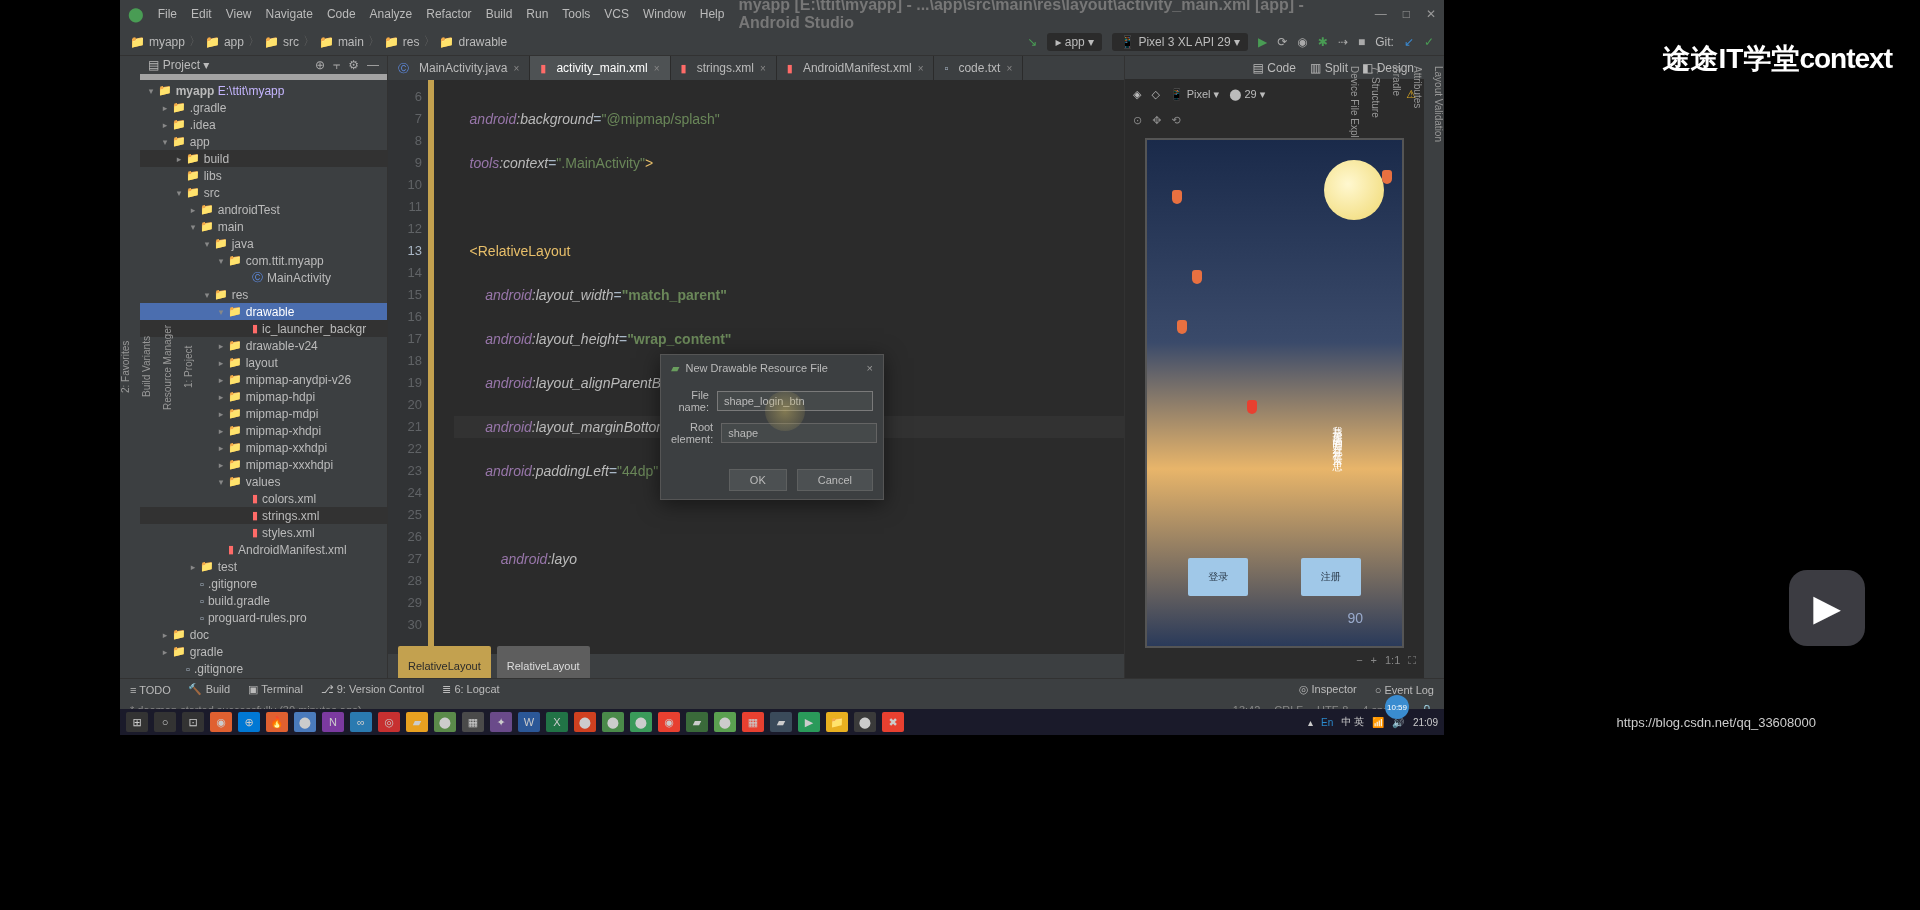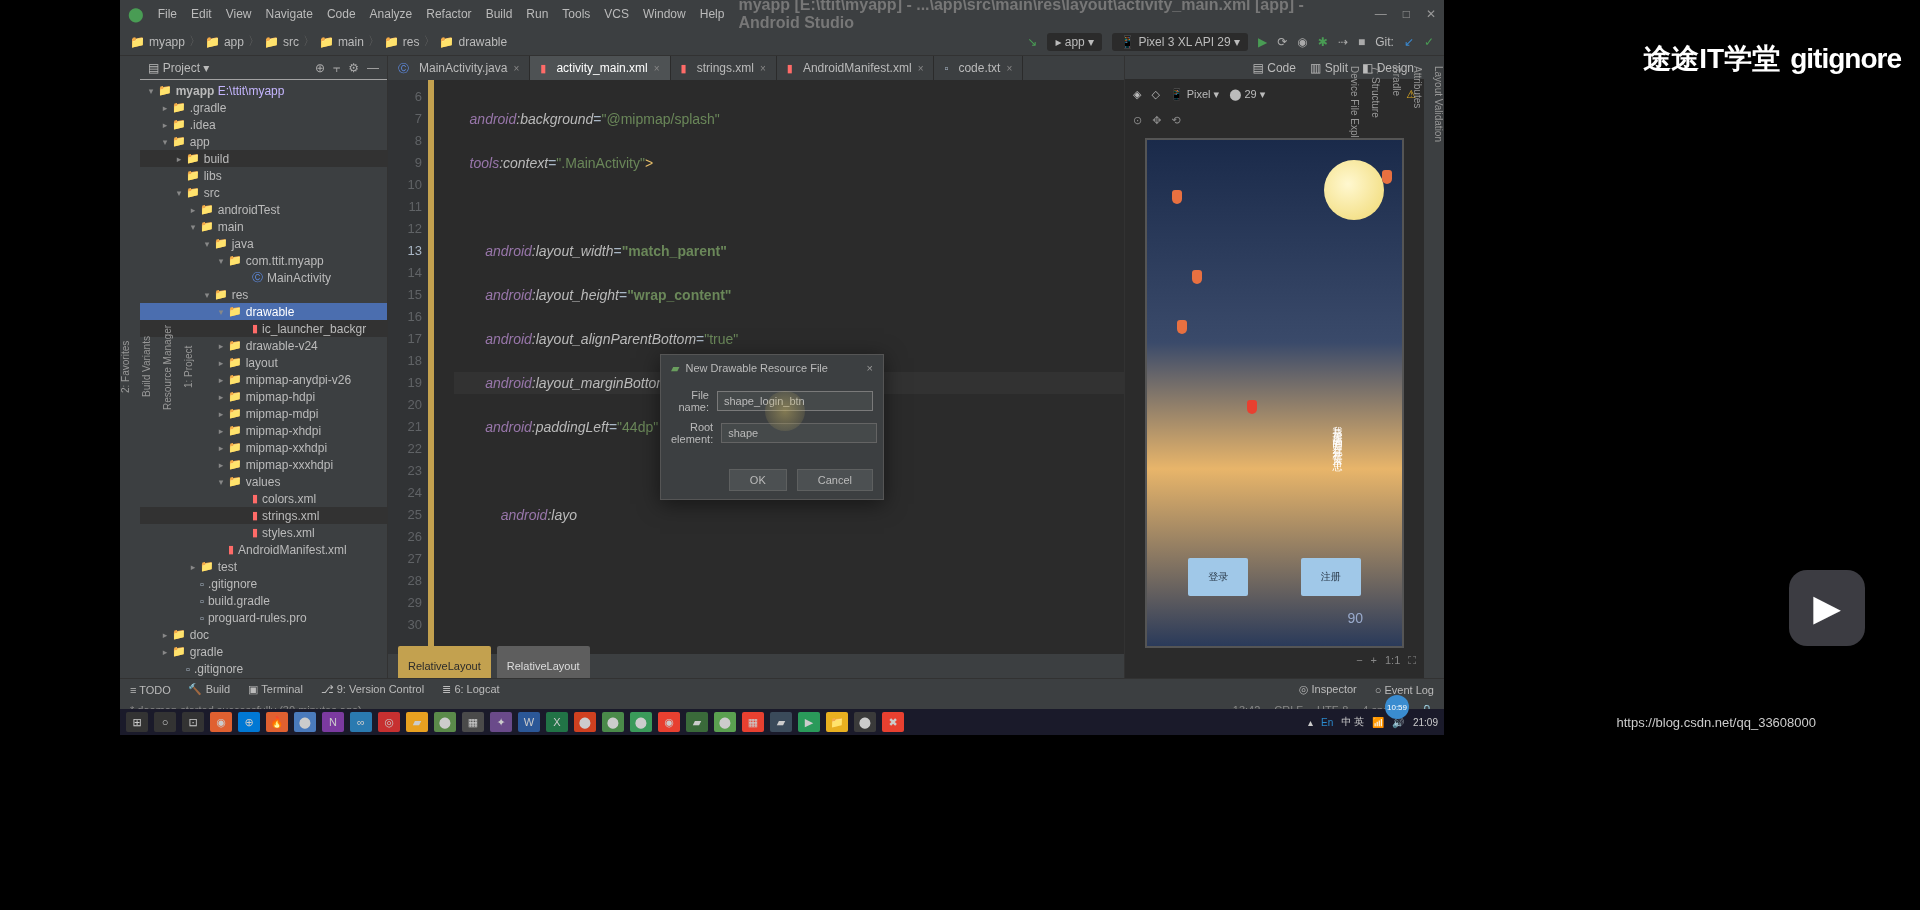--- a/index.html
+++ b/index.html
@@ -20,7 +20,7 @@
 .main { flex: 1; display: flex; overflow: hidden; position: relative; }
 .left-rail { width: 20px; background: #3c3f41; writing-mode: vertical-rl; text-align: center; font-size: 10px; color: #999; display: flex; flex-direction: column; gap: 10px; padding: 10px 0; transform: rotate(180deg); }
 .project-panel { width: 248px; background: #3c3f41; border-right: 1px solid #323232; display: flex; flex-direction: column; }
-.project-header { height: 24px; display: flex; align-items: center; padding: 0 8px; font-size: 12px; color: #bbb; border-bottom: 1px solid #a3a3a3; }
+.project-header { height: 24px; display: flex; align-items: center; padding: 0 8px; font-size: 12px; color: #bbb; border-bottom: 6px solid #a3a3a3; }
 .project-header .tools { margin-left: auto; display: flex; gap: 8px; color: #aaa; }
 .tree { flex: 1; overflow-y: auto; font-size: 12px; color: #bbb; padding: 2px 0; }
 .tree-item { display: flex; align-items: center; height: 17px; padding-right: 4px; white-space: nowrap; }

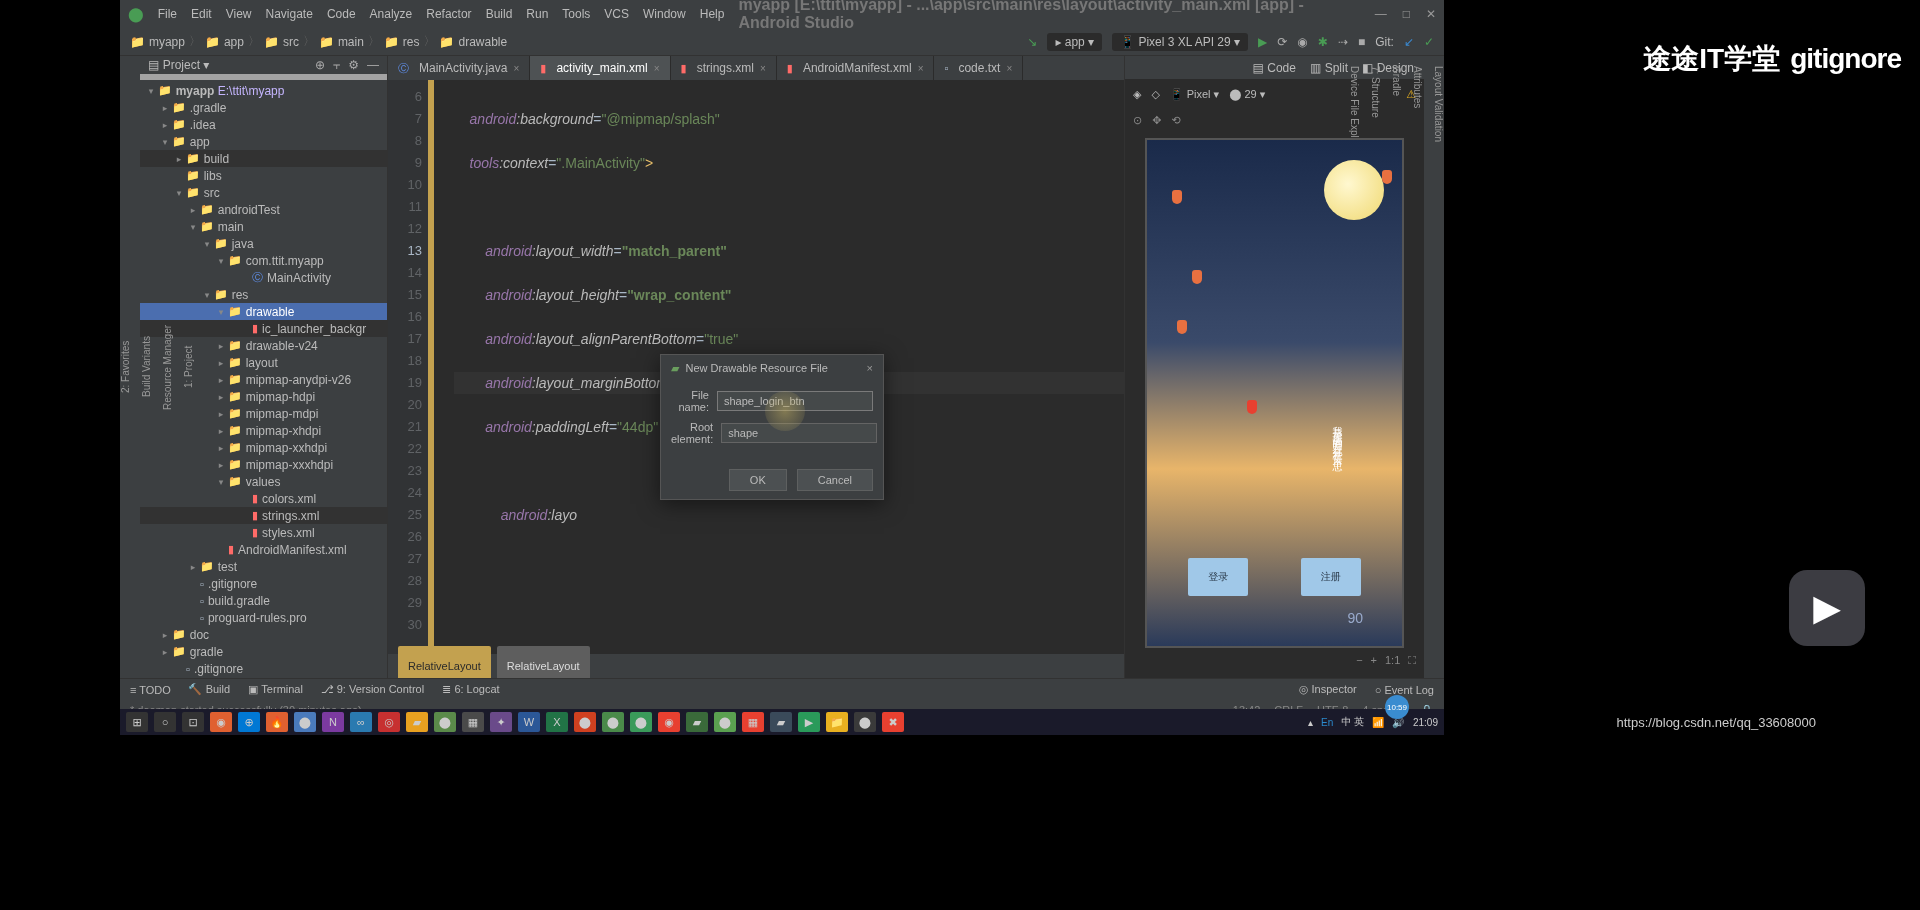--- a/index.html
+++ b/index.html
@@ -75,7 +75,7 @@
 .bottom-bar { height: 22px; background: #3c3f41; display: flex; align-items: center; font-size: 11px; color: #bbb; padding: 0 10px; gap: 18px; border-top: 1px solid #323232; }
 .status-bar { height: 20px; background: #3c3f41; display: flex; align-items: center; font-size: 11px; color: #888; padding: 0 10px; }
 .status-bar .right { margin-left: auto; display: flex; gap: 14px; }
-.watermark { position: absolute; right: 19px; top: 40px; color: #fff; font-size: 28px; font-weight: bold; display: flex; align-items: center; gap: 10px; }
+.watermark { position: absolute; right: 28px; top: 40px; color: #fff; font-size: 28px; font-weight: bold; display: flex; align-items: center; }
 .taskbar { position: absolute; left: 120px; bottom: 175px; width: 1324px; height: 26px; background: #1a1a2a; display: flex; align-items: center; padding: 0 6px; gap: 6px; }
 .taskbar-item { width: 22px; height: 20px; background: #333; border-radius: 2px; display: flex; align-items: center; justify-content: center; font-size: 11px; color: #ccc; }
 .taskbar-right { margin-left: auto; display: flex; align-items: center; gap: 8px; font-size: 10px; color: #ccc; }

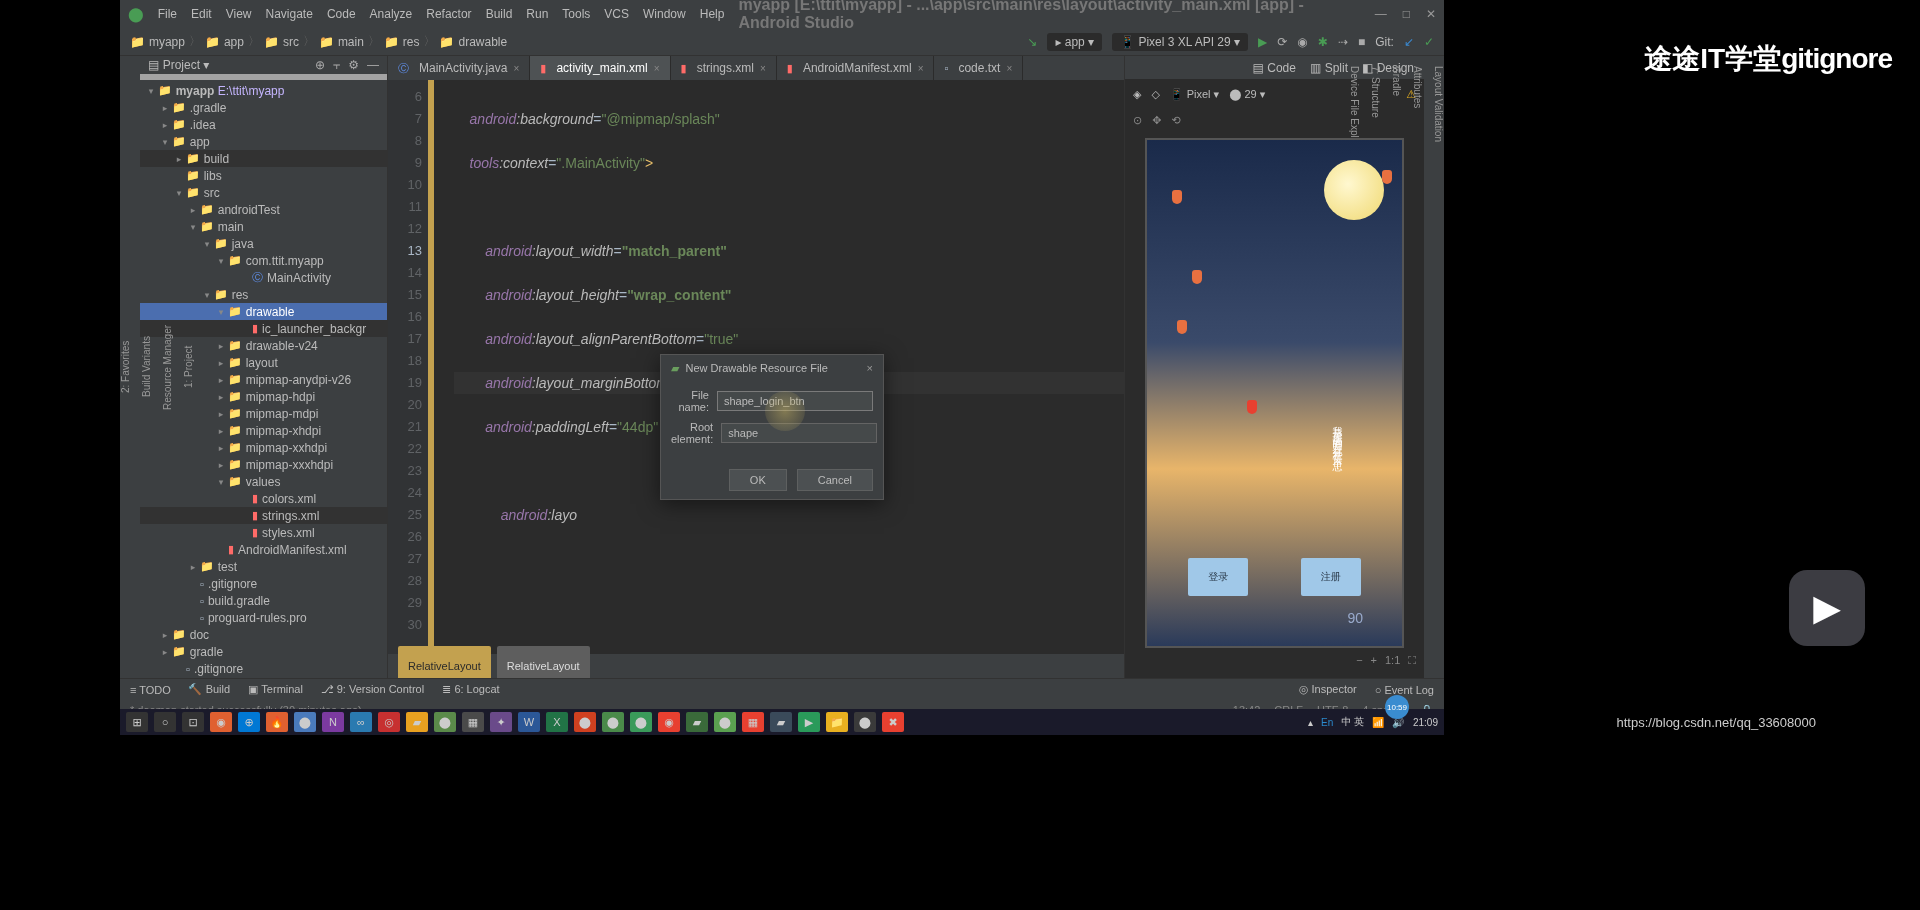--- a/index.html
+++ b/index.html
@@ -528,7 +528,7 @@
 
 <div class="watermark">
   <span>途途IT学堂</span>
-  <span style="font-family:Arial;letter-spacing:-1px">gitignore</span>
+  <span style="font-family:Arial;letter-spacing:-1px">context</span>
 </div>
 
 <div class="taskbar">

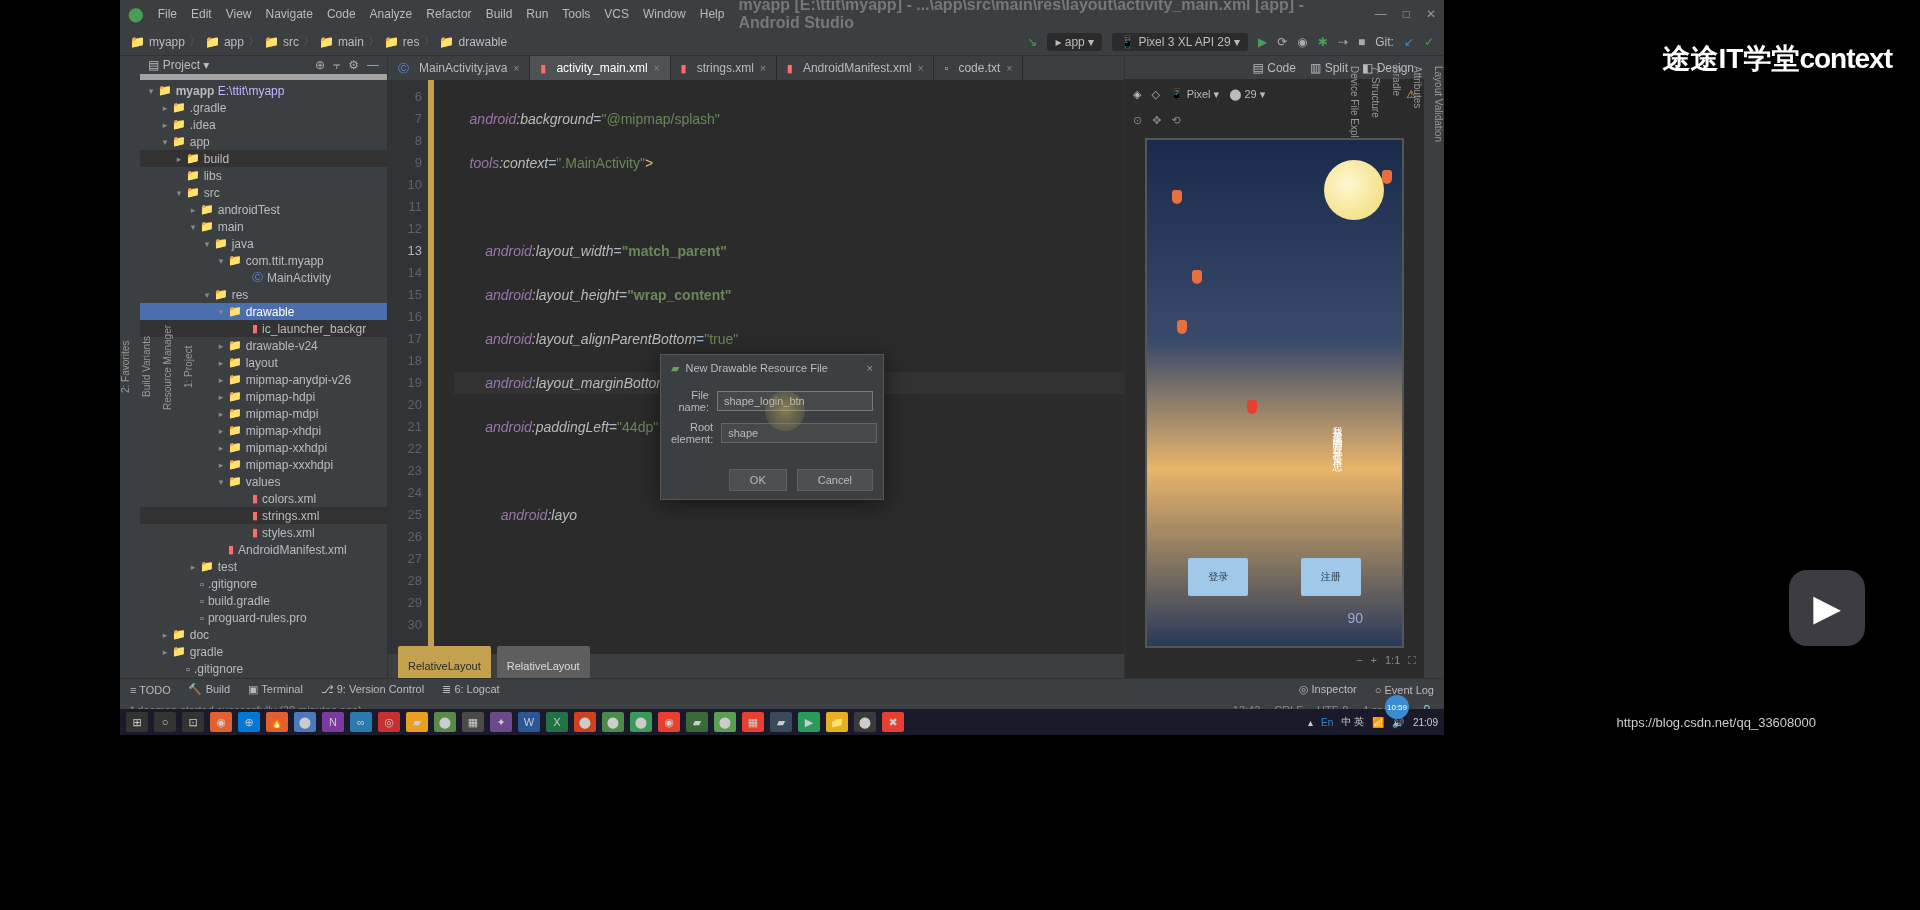--- a/index.html
+++ b/index.html
@@ -404,6 +404,7 @@
 <div>    <span class="k-ns">android</span><span class="k-attr">:background</span><span class="k-eq">=</span><span class="k-str">"@mipmap/splash"</span></div>
 <div>    <span class="k-ns">tools</span><span class="k-attr">:context</span><span class="k-eq">=</span><span class="k-str">".MainActivity"</span><span class="k-tag">&gt;</span></div>
 <div> </div>
+<div>    <span class="k-tag">&lt;RelativeLayout</span></div>
 <div>        <span class="k-ns">android</span><span class="k-attr">:layout_width</span><span class="k-eq">=</span><span class="k-strb">"match_parent"</span></div>
 <div>        <span class="k-ns">android</span><span class="k-attr">:layout_height</span><span class="k-eq">=</span><span class="k-strb">"wrap_content"</span></div>
 <div>        <span class="k-ns">android</span><span class="k-attr">:layout_alignParentBottom</span><span class="k-eq">=</span><span class="k-str">"true"</span></div>

